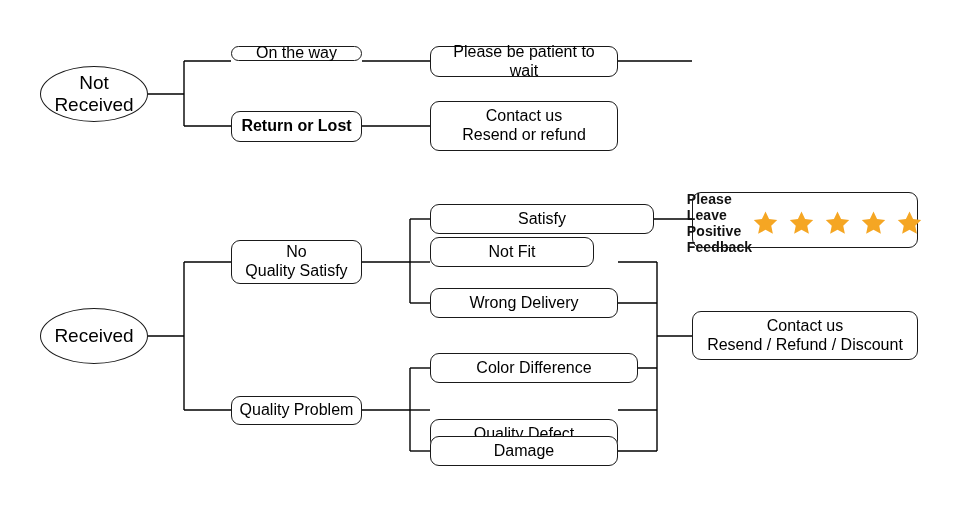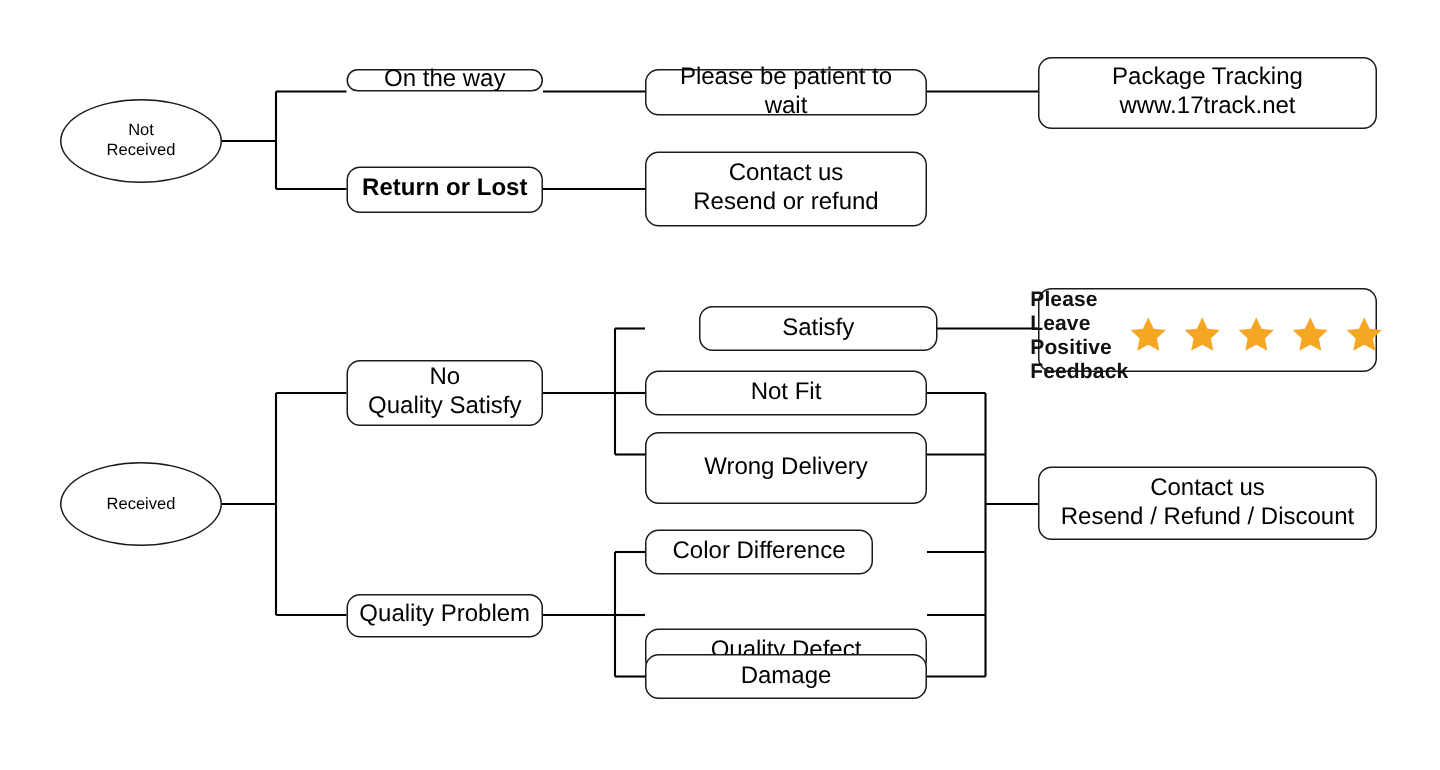--- a/index.html
+++ b/index.html
@@ -153,10 +153,6 @@
 Resend or refund</span>
   </div>
 
-  <div class="node rounded t16" style="left:692px; top:38px; width:226px; height:48px;">
-    <span class="node-text">Package Tracking
-www.17track.net</span>
-  </div>
 
   <div class="node ellipse t15" style="left:40px; top:308px; width:108px; height:56px;">
     <span class="node-text">Received</span>

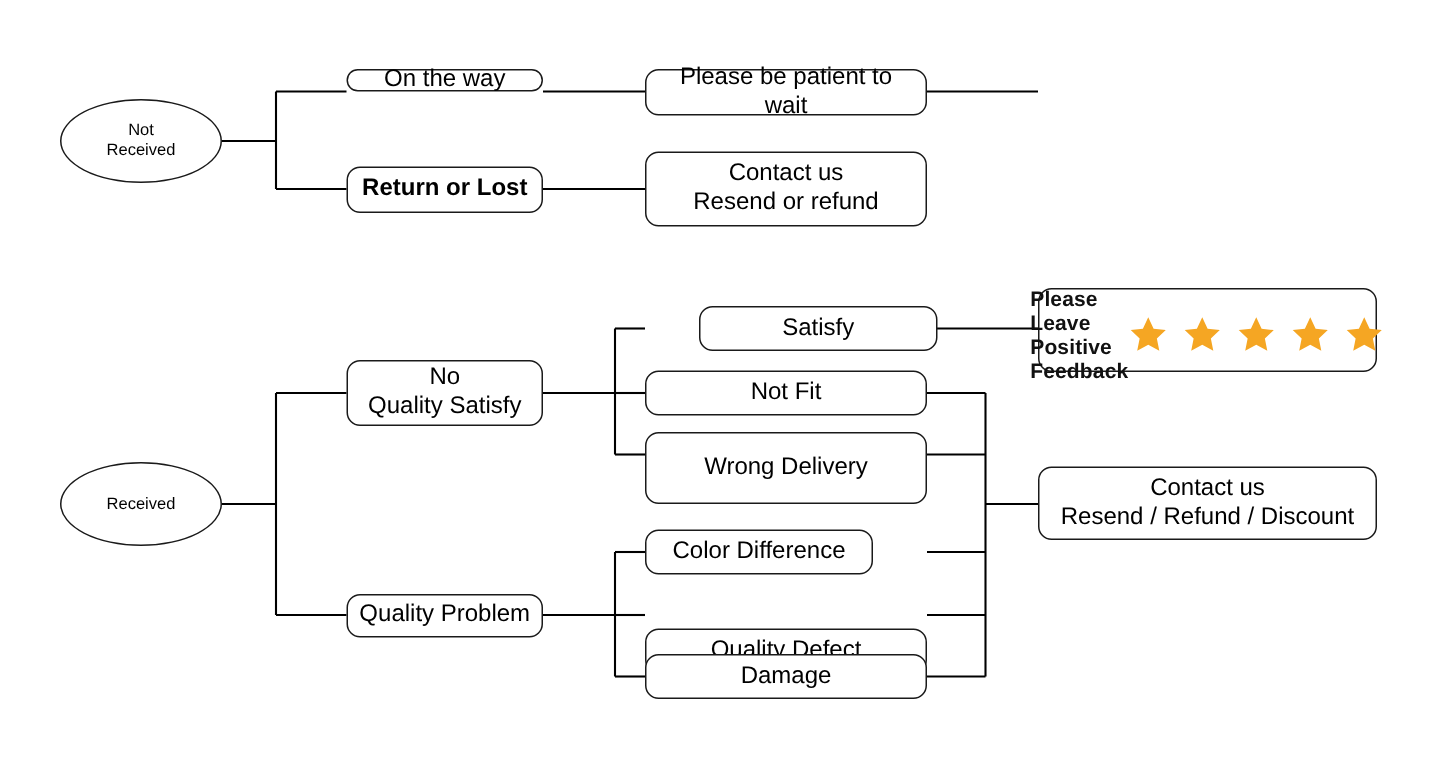--- a/index.html
+++ b/index.html
@@ -57,7 +57,7 @@
     white-space: pre-line;
     padding: 0 6px;
   }
-  .t15 { font-size: 11px; }
+  .t15 { font-size: 19px; }
   .t16 { font-size: 16px; }
   .feedback-box {
     position: absolute;

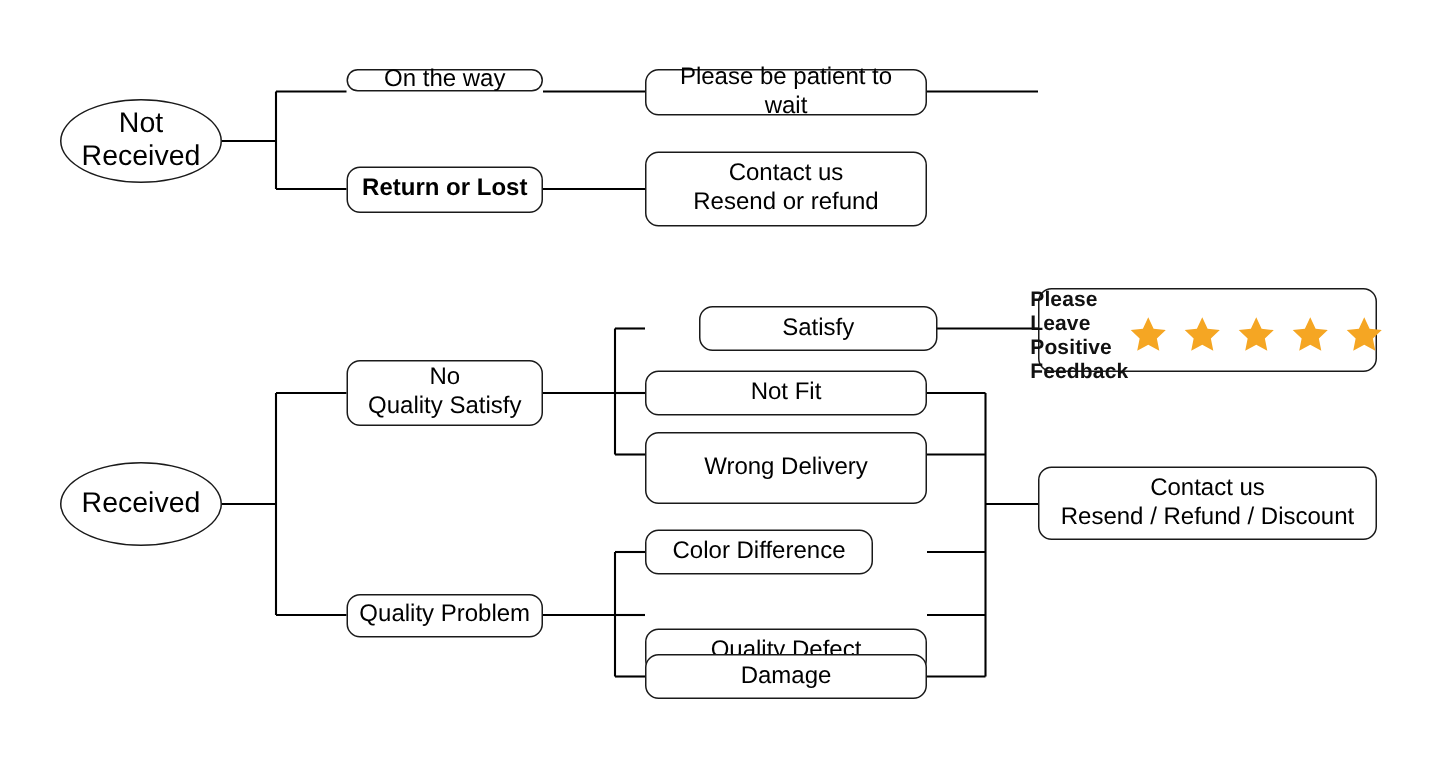--- a/index.html
+++ b/index.html
@@ -167,7 +167,7 @@
     <span class="node-text">Quality Problem</span>
   </div>
 
-  <div class="node rounded t16" style="left:430px; top:204px; width:159px; height:30px;margin-left:36px;">
+  <div class="node rounded t16" style="left:430px; top:204px; width:224px; height:30px;">
     <span class="node-text">Satisfy</span>
   </div>
 

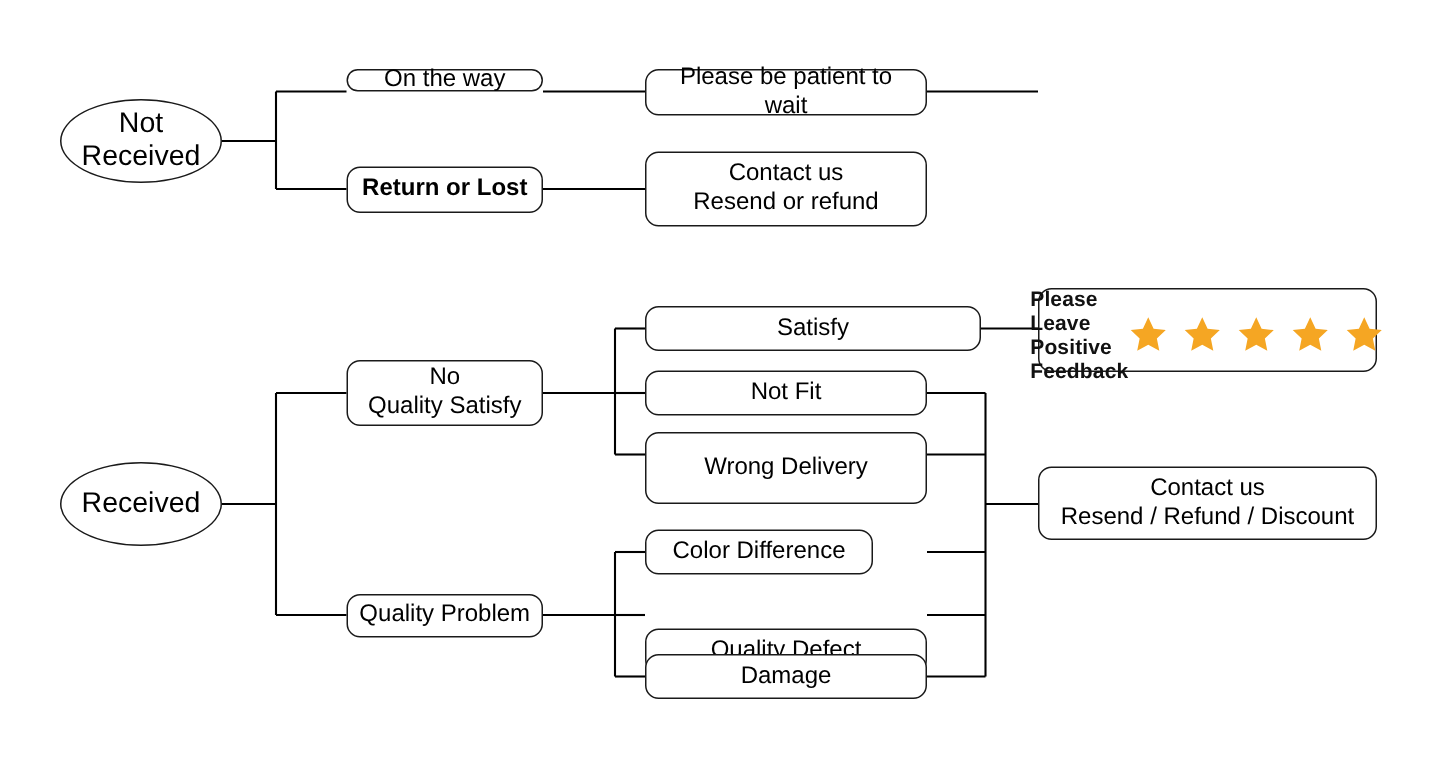--- a/index.html
+++ b/index.html
@@ -171,7 +171,7 @@
     <span class="node-text">Satisfy</span>
   </div>
 
-  <div class="node rounded t16" style="left:430px; top:247px; width:188px; height:30px;">
+  <div class="node rounded t16" style="left:430px; top:237px; width:164px; height:30px;">
     <span class="node-text">Not Fit</span>
   </div>
 

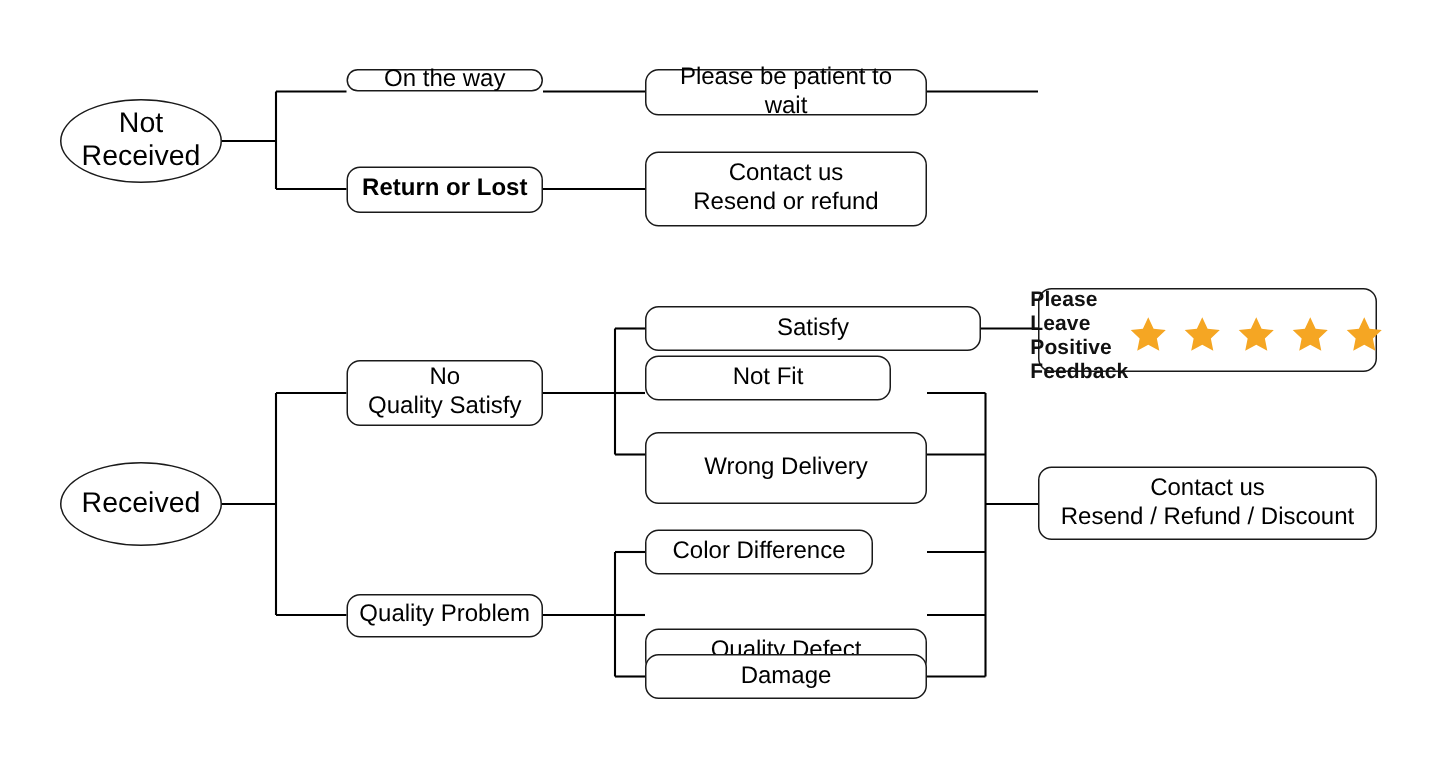--- a/index.html
+++ b/index.html
@@ -175,7 +175,7 @@
     <span class="node-text">Not Fit</span>
   </div>
 
-  <div class="node rounded t16" style="left:430px; top:288px; width:188px; height:48px;">
+  <div class="node rounded t16" style="left:430px; top:288px; width:188px; height:30px;">
     <span class="node-text">Wrong Delivery</span>
   </div>
 

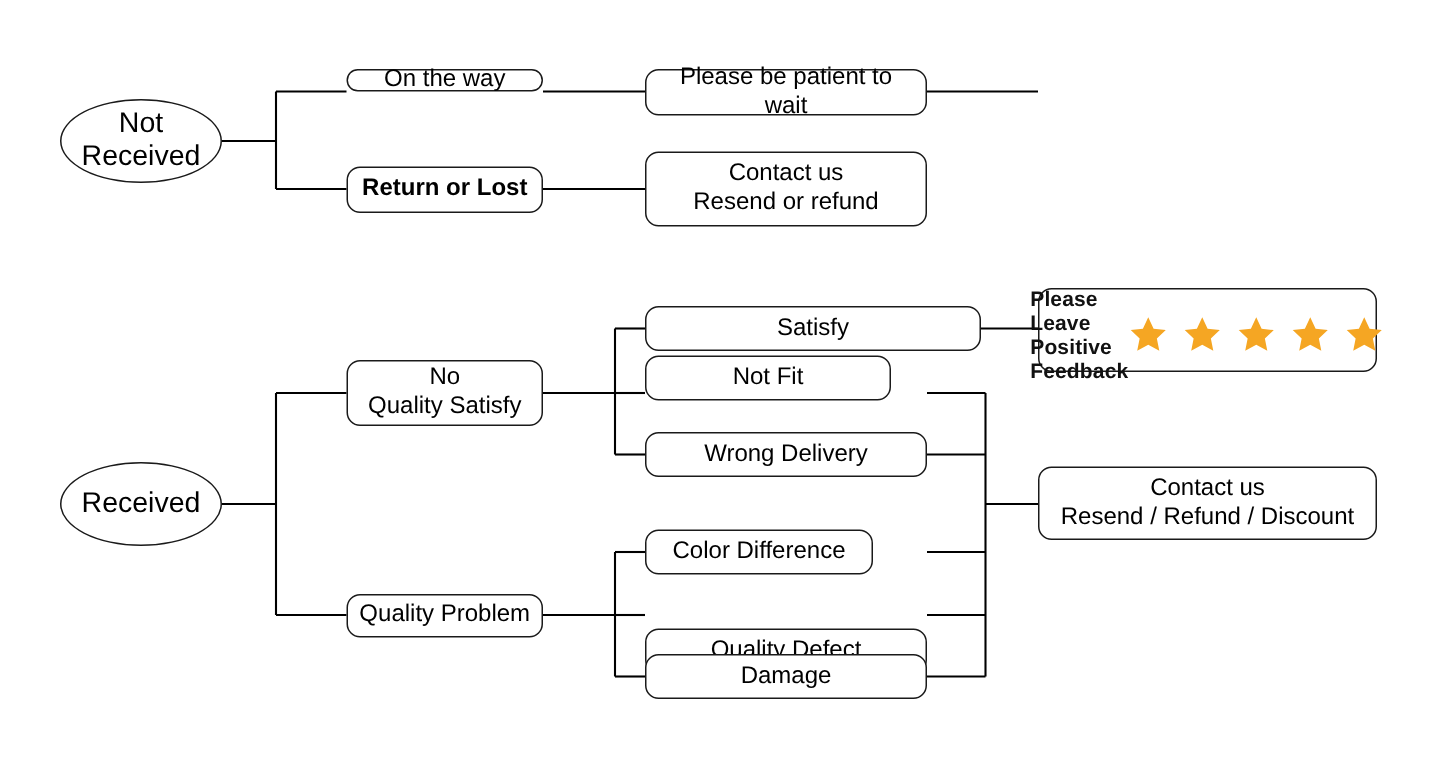--- a/index.html
+++ b/index.html
@@ -179,7 +179,7 @@
     <span class="node-text">Wrong Delivery</span>
   </div>
 
-  <div class="node rounded t16" style="left:430px; top:353px; width:152px; height:30px;">
+  <div class="node rounded t16" style="left:430px; top:353px; width:208px; height:30px;">
     <span class="node-text">Color Difference</span>
   </div>
 

